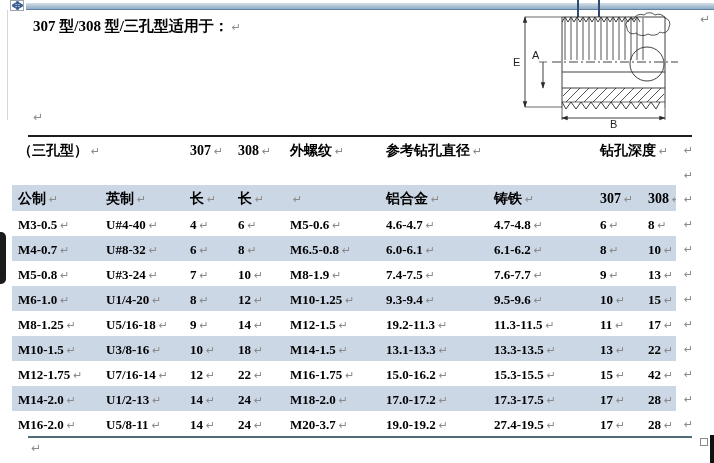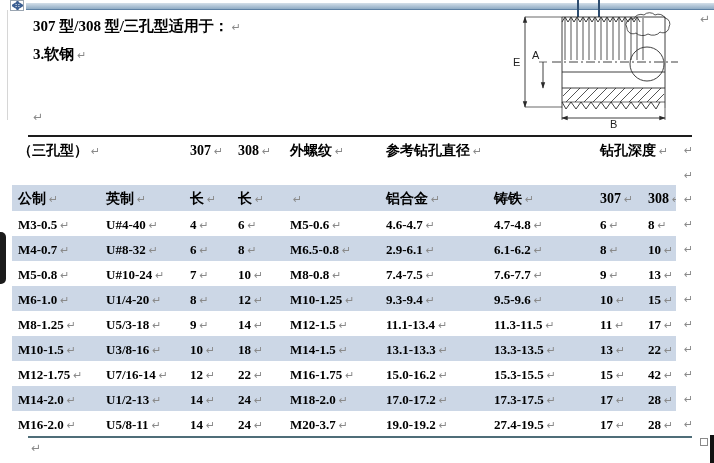--- a/index.html
+++ b/index.html
@@ -78,9 +78,6 @@
     <div class="line">
       <span>307 型/308 型/三孔型适用于：</span><span class="mk">↵</span>
     </div>
-    <div class="line">
-      <span>3.软钢</span><span class="mk">↵</span>
-    </div>
   </div>
   <span class="lone-mark" style="left:33px;top:110px;">↵</span>
   <span class="lone-mark" style="left:700px;top:12px;">↵</span>

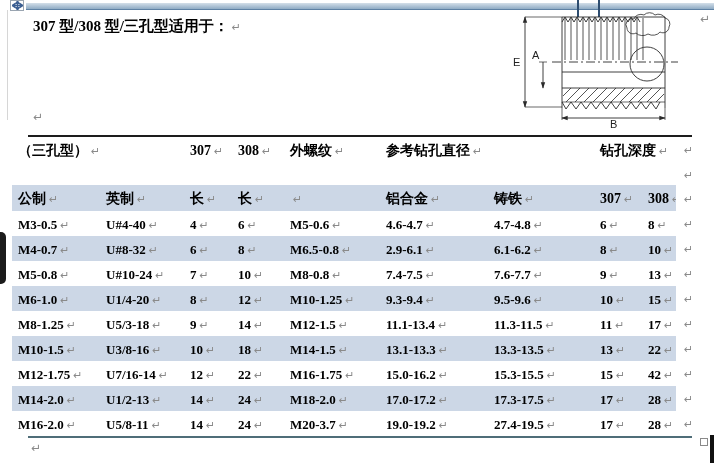--- a/index.html
+++ b/index.html
@@ -220,7 +220,7 @@
             <td><span>6</span><span class="mk">↵</span></td>
             <td><span>8</span><span class="mk">↵</span></td>
             <td><span>M6.5-0.8</span><span class="mk">↵</span></td>
-            <td><span>2.9-6.1</span><span class="mk">↵</span></td>
+            <td><span>6.0-6.1</span><span class="mk">↵</span></td>
             <td><span>6.1-6.2</span><span class="mk">↵</span></td>
             <td><span>8</span><span class="mk">↵</span></td>
             <td><span>10</span><span class="mk">↵</span></td>

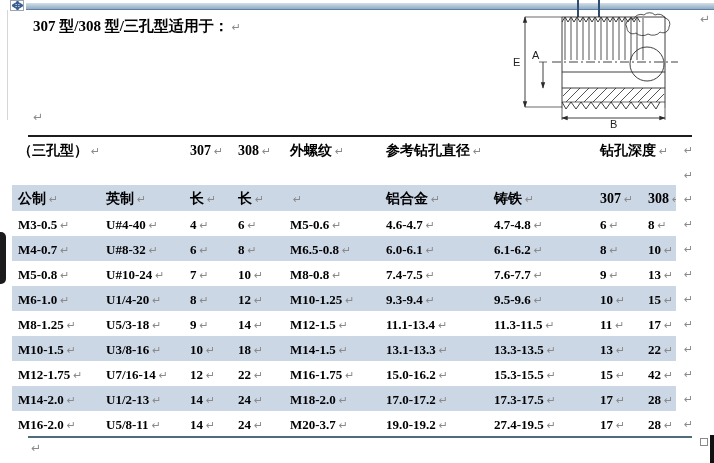--- a/index.html
+++ b/index.html
@@ -228,7 +228,7 @@
           </tr>
           <tr class="data">
             <td><span>M5-0.8</span><span class="mk">↵</span></td>
-            <td><span>U#10-24</span><span class="mk">↵</span></td>
+            <td><span>U#3-24</span><span class="mk">↵</span></td>
             <td><span>7</span><span class="mk">↵</span></td>
             <td><span>10</span><span class="mk">↵</span></td>
             <td><span>M8-0.8</span><span class="mk">↵</span></td>

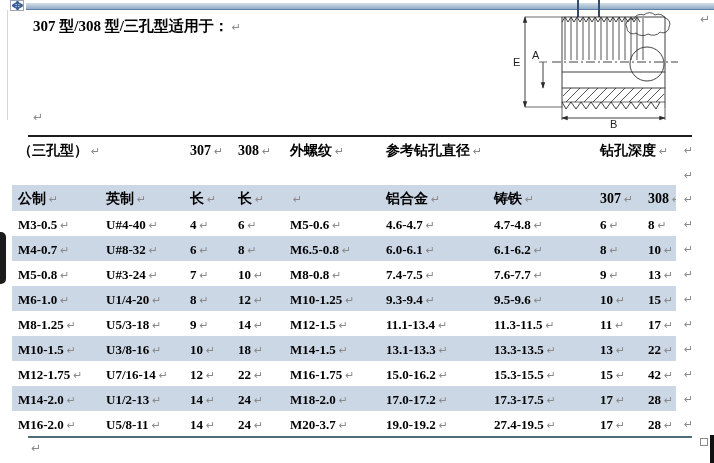--- a/index.html
+++ b/index.html
@@ -231,7 +231,7 @@
             <td><span>U#3-24</span><span class="mk">↵</span></td>
             <td><span>7</span><span class="mk">↵</span></td>
             <td><span>10</span><span class="mk">↵</span></td>
-            <td><span>M8-0.8</span><span class="mk">↵</span></td>
+            <td><span>M8-1.9</span><span class="mk">↵</span></td>
             <td><span>7.4-7.5</span><span class="mk">↵</span></td>
             <td><span>7.6-7.7</span><span class="mk">↵</span></td>
             <td><span>9</span><span class="mk">↵</span></td>

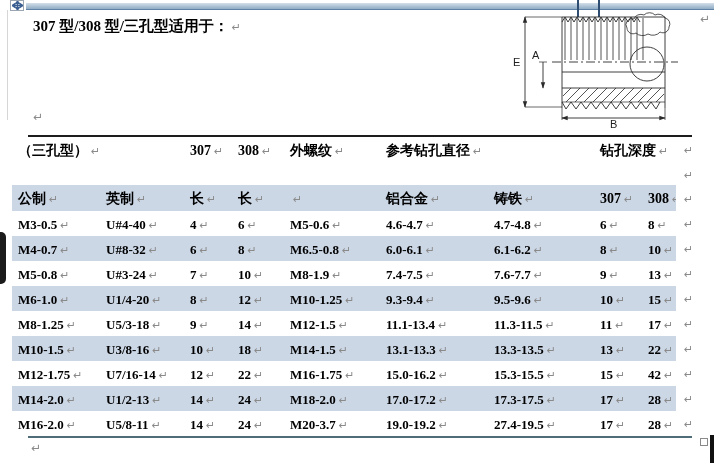--- a/index.html
+++ b/index.html
@@ -252,7 +252,7 @@
           </tr>
           <tr class="data">
             <td><span>M8-1.25</span><span class="mk">↵</span></td>
-            <td><span>U5/3-18</span><span class="mk">↵</span></td>
+            <td><span>U5/16-18</span><span class="mk">↵</span></td>
             <td><span>9</span><span class="mk">↵</span></td>
             <td><span>14</span><span class="mk">↵</span></td>
             <td><span>M12-1.5</span><span class="mk">↵</span></td>

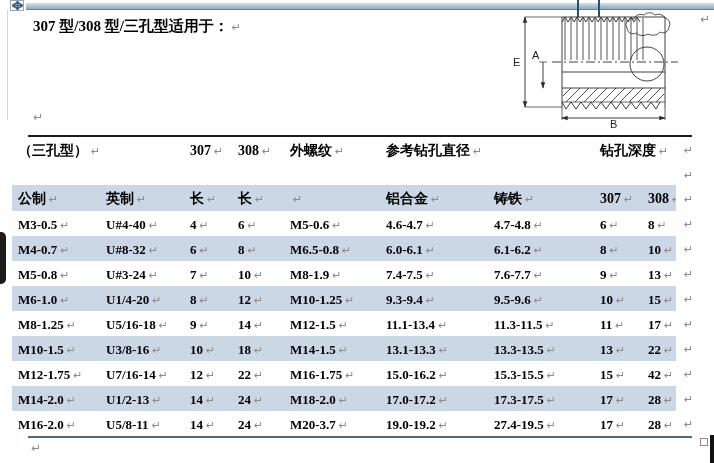--- a/index.html
+++ b/index.html
@@ -256,7 +256,7 @@
             <td><span>9</span><span class="mk">↵</span></td>
             <td><span>14</span><span class="mk">↵</span></td>
             <td><span>M12-1.5</span><span class="mk">↵</span></td>
-            <td><span>11.1-13.4</span><span class="mk">↵</span></td>
+            <td><span>19.2-11.3</span><span class="mk">↵</span></td>
             <td><span>11.3-11.5</span><span class="mk">↵</span></td>
             <td><span>11</span><span class="mk">↵</span></td>
             <td><span>17</span><span class="mk">↵</span></td>

